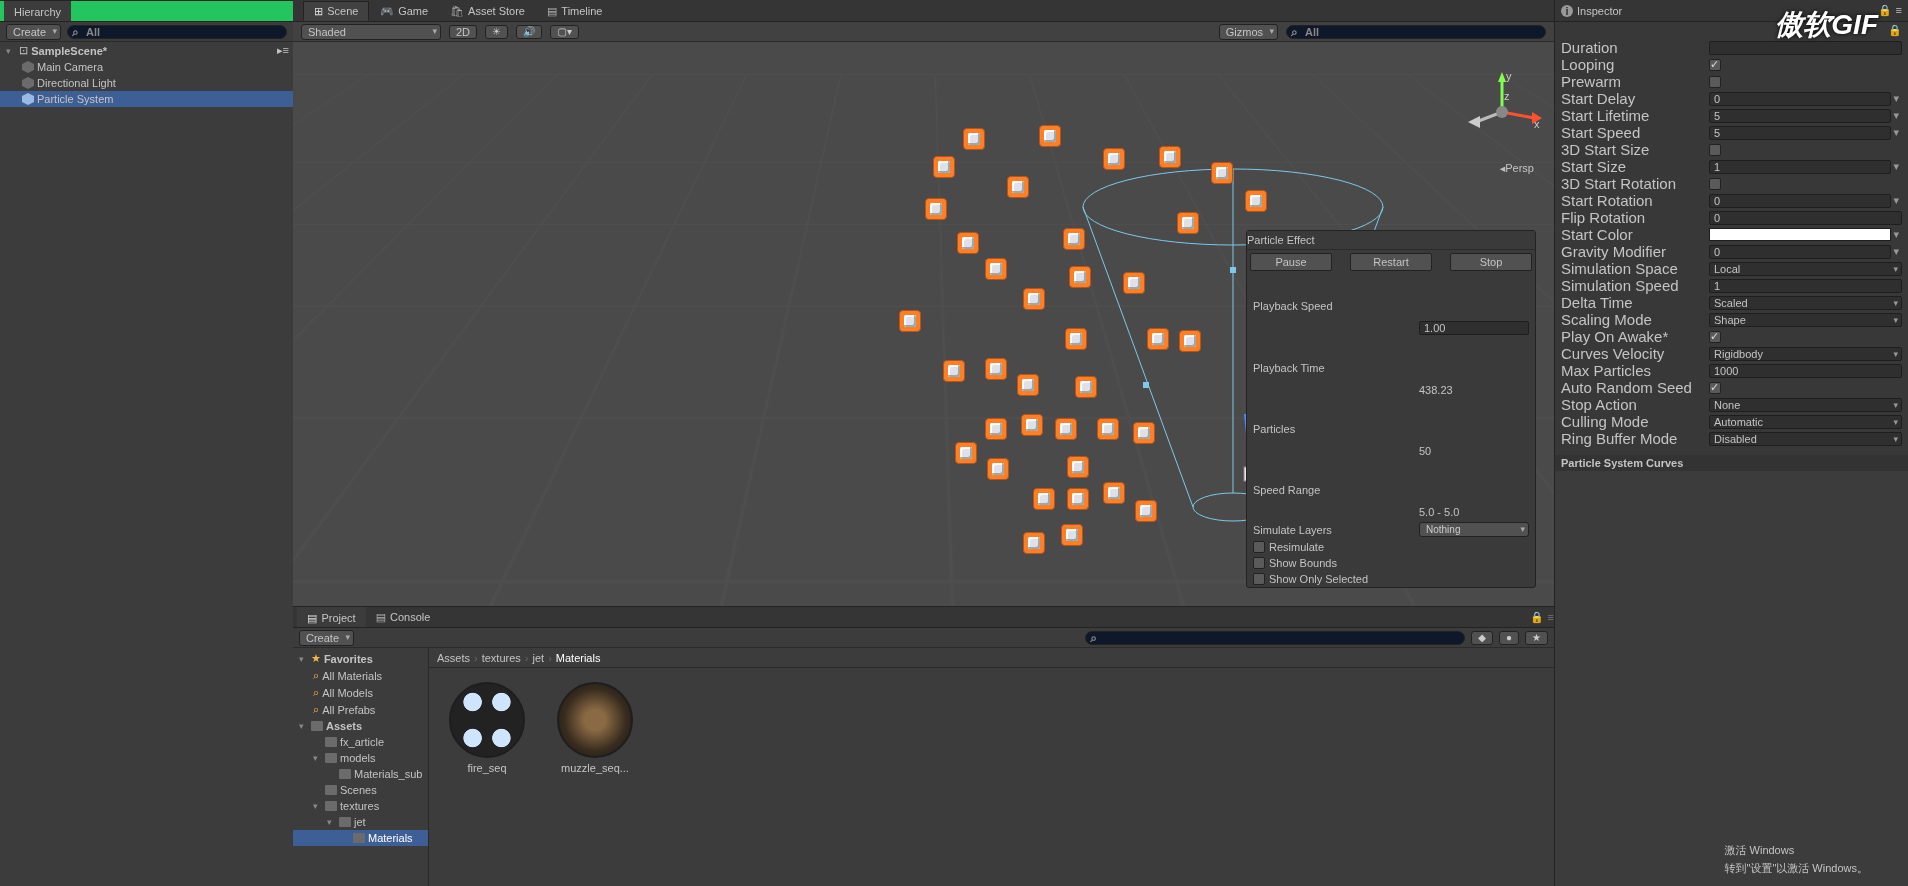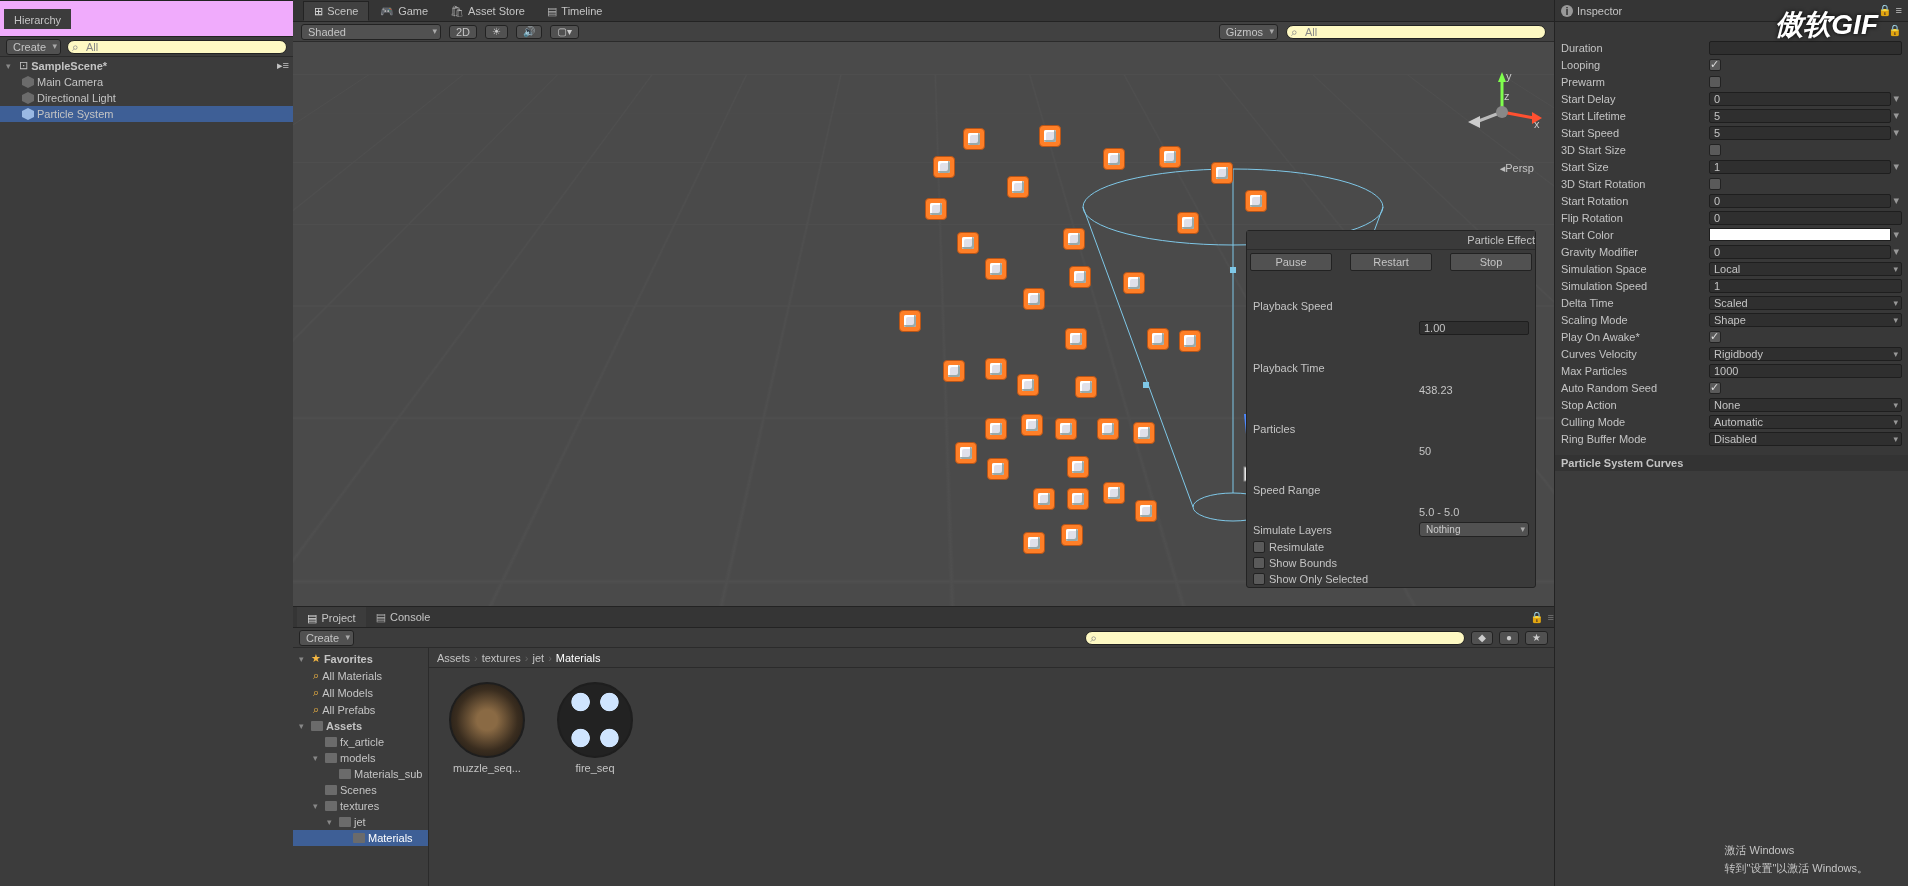--- a/index.html
+++ b/index.html
@@ -12,7 +12,7 @@
 #right { width:354px; background:#383838; border-left:1px solid #232323; display:flex; flex-direction:column; }
 
 
-.tabbar { background:#f0abfc; height:37px; display:flex; align-items:center; padding-left:4px; border-bottom:1px solid #232323; border-top:1px solid #232323; }
+.tabbar { background:#22c55e; height:22px; display:flex; align-items:center; padding-left:4px; border-bottom:1px solid #232323; border-top:1px solid #232323; }
 .tab { padding:0 10px; height:20px; display:flex; align-items:center; gap:4px; color:#b0b0b0; cursor:pointer; }
 .tab.active { background:#3c3c3c; border-top:2px solid #3c3c3c; color:#ddd; }
 .toolbar { background:#3c3c3c; height:20px; display:flex; align-items:center; padding:0 6px; gap:6px; border-bottom:1px solid #2b2b2b;}

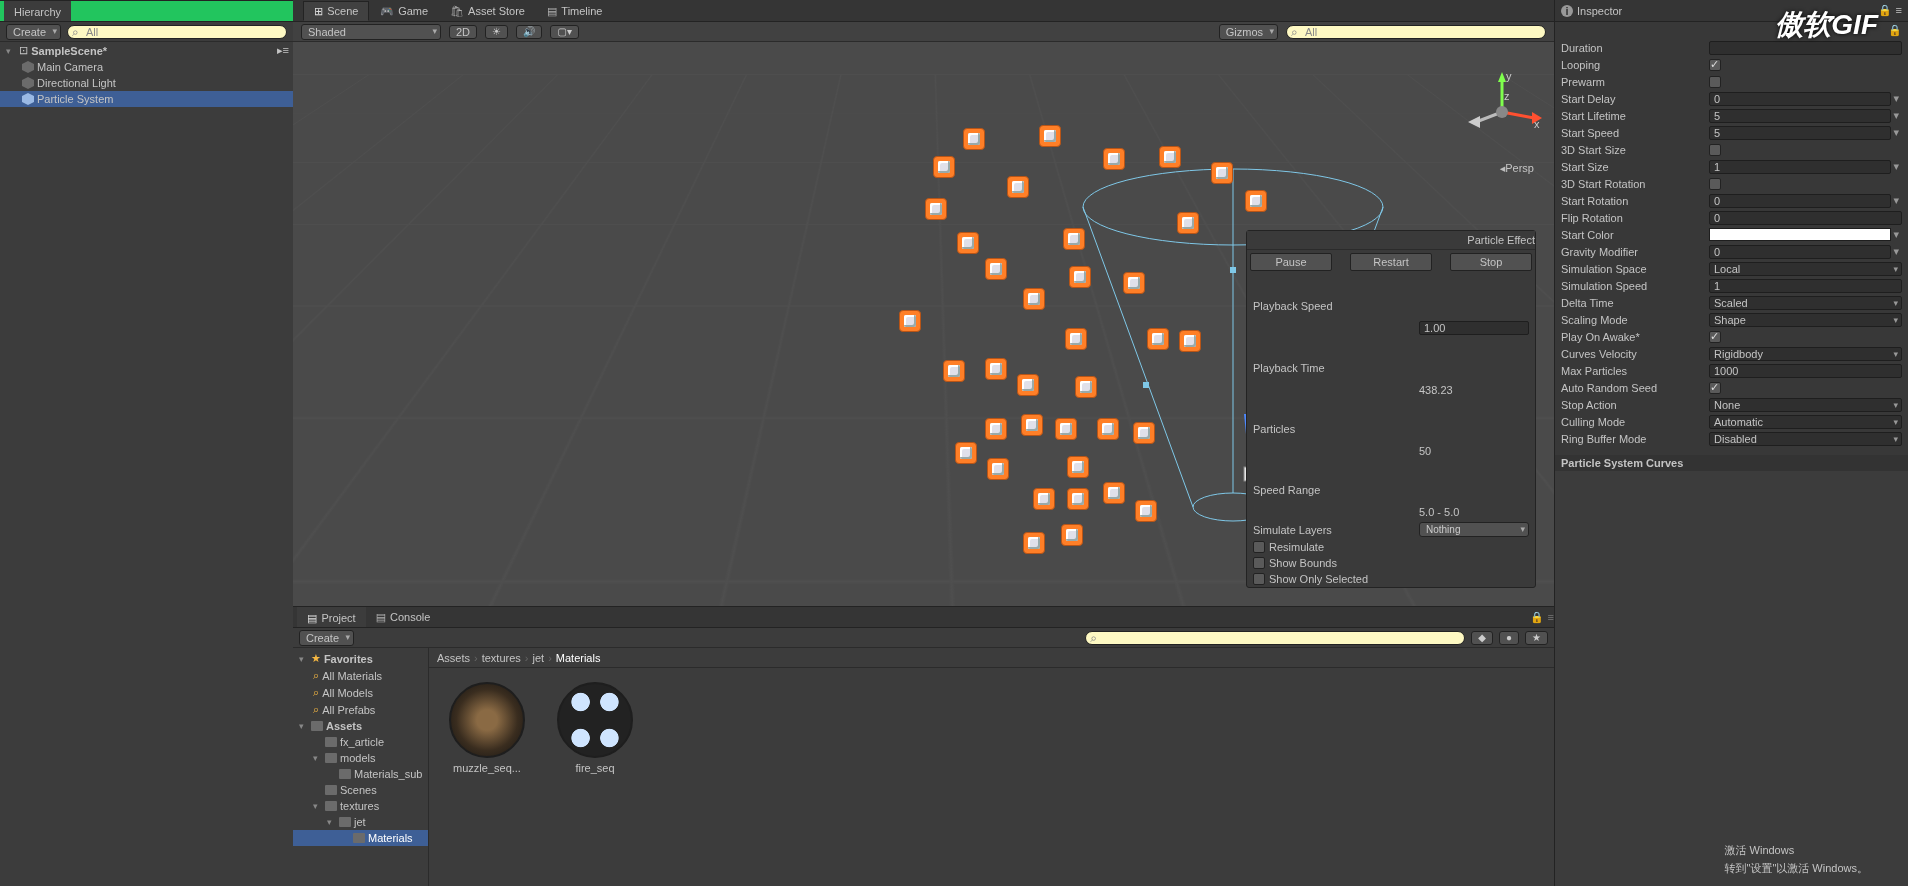--- a/index.html
+++ b/index.html
@@ -18,7 +18,7 @@
 .toolbar { background:#3c3c3c; height:20px; display:flex; align-items:center; padding:0 6px; gap:6px; border-bottom:1px solid #2b2b2b;}
 .dd { background:#515151; border:1px solid #222; border-radius:3px; padding:1px 14px 1px 6px; font-size:10px; position:relative; color:#ccc; }
 .dd::after { content:"▾"; position:absolute; right:3px; top:1px; font-size:9px; color:#aaa;}
-.searchbox { background:#fef9c3; border:1px solid #222; border-radius:8px; padding:1px 6px 1px 18px; font-size:10px; color:#888; position:relative; min-width:90px; height:14px; display:flex; align-items:center;}
+.searchbox { background:#0f172a; border:1px solid #222; border-radius:8px; padding:1px 6px 1px 18px; font-size:10px; color:#888; position:relative; min-width:90px; height:14px; display:flex; align-items:center;font-weight:bold;}
 .searchbox::before { content:"⌕"; position:absolute; left:4px; top:-1px; font-size:12px; color:#888;}
 .btn-sm { background:#515151; border:1px solid #222; border-radius:3px; padding:0 6px; font-size:10px; color:#ccc; height:14px; display:flex; align-items:center;}
 

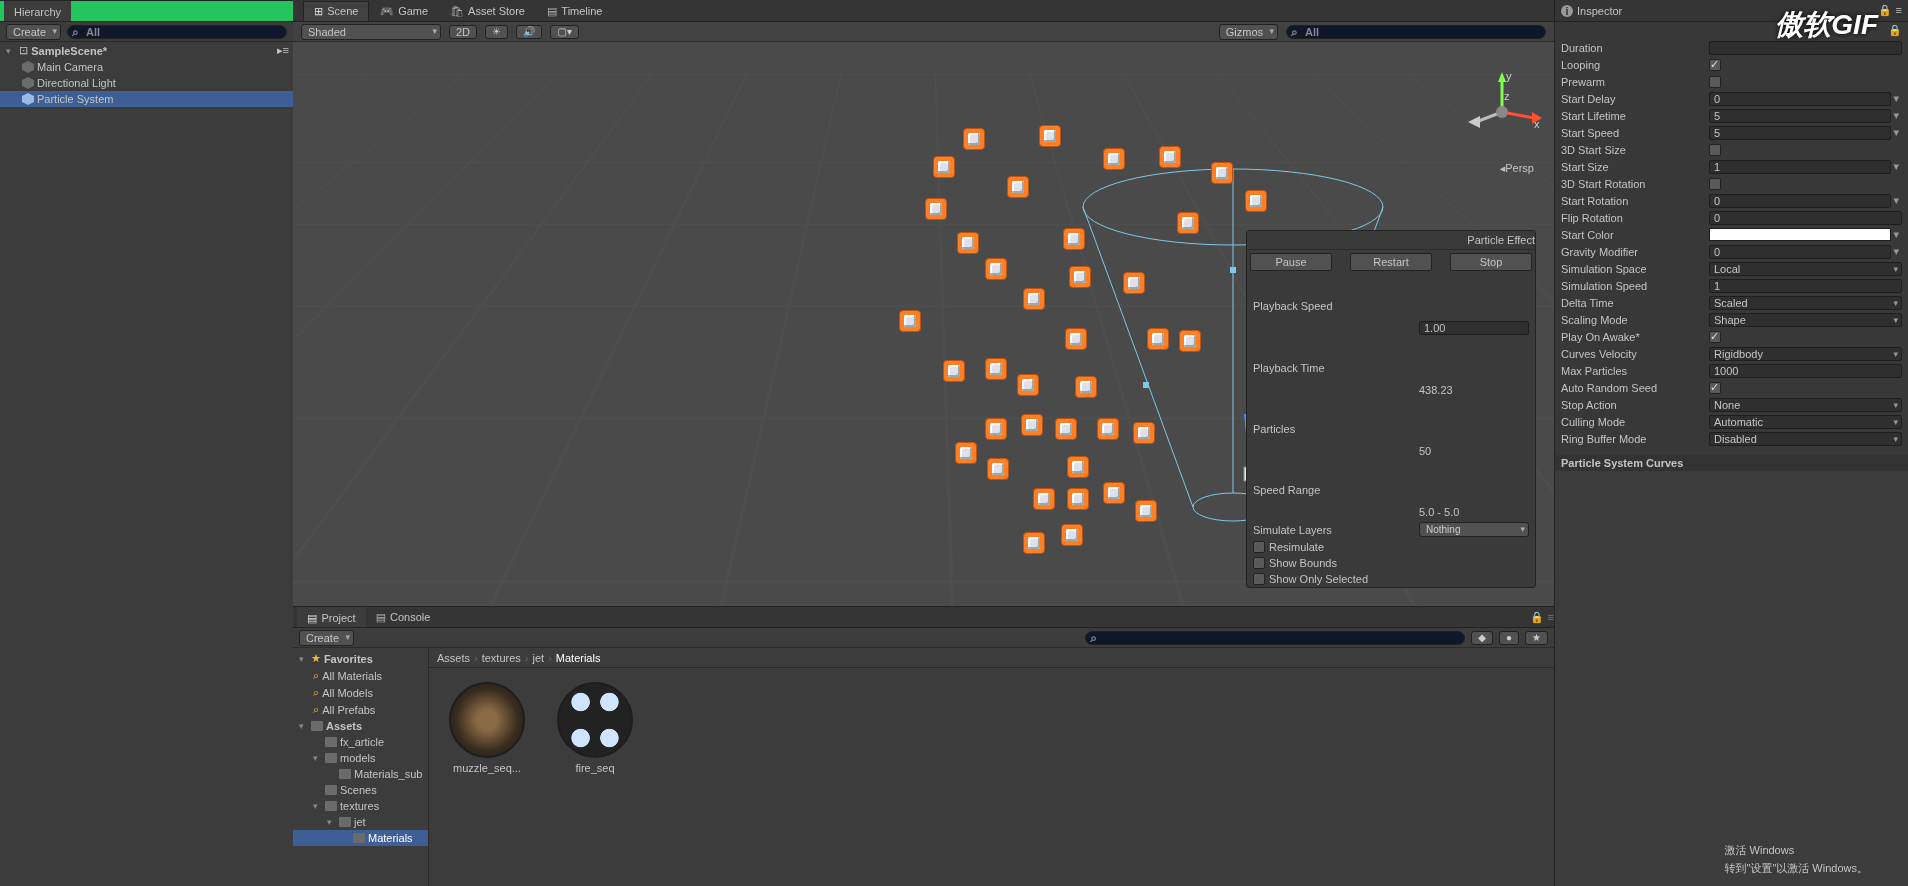--- a/index.html
+++ b/index.html
@@ -62,7 +62,7 @@
 #insp-head { background:#353535; height:22px; display:flex; align-items:center; padding:0 6px; border-bottom:1px solid #232323;}
 #insp-body { flex:1; overflow:auto;}
 .prop { display:flex; align-items:center; padding:1px 6px; height:17px;}
-.prop .k { width:148px; font-size:11px; color:#c4c4c4;}
+.prop .k { width:148px; font-size:15px; color:#c4c4c4;}
 .prop .v { flex:1; display:flex; align-items:center;}
 .fld { background:#2f2f2f; border:1px solid #1e1e1e; border-radius:2px; padding:0 4px; height:14px; width:100%; font-size:11px; color:#c4c4c4; display:flex; align-items:center;}
 .fld.dd2 { position:relative; padding-right:14px;}

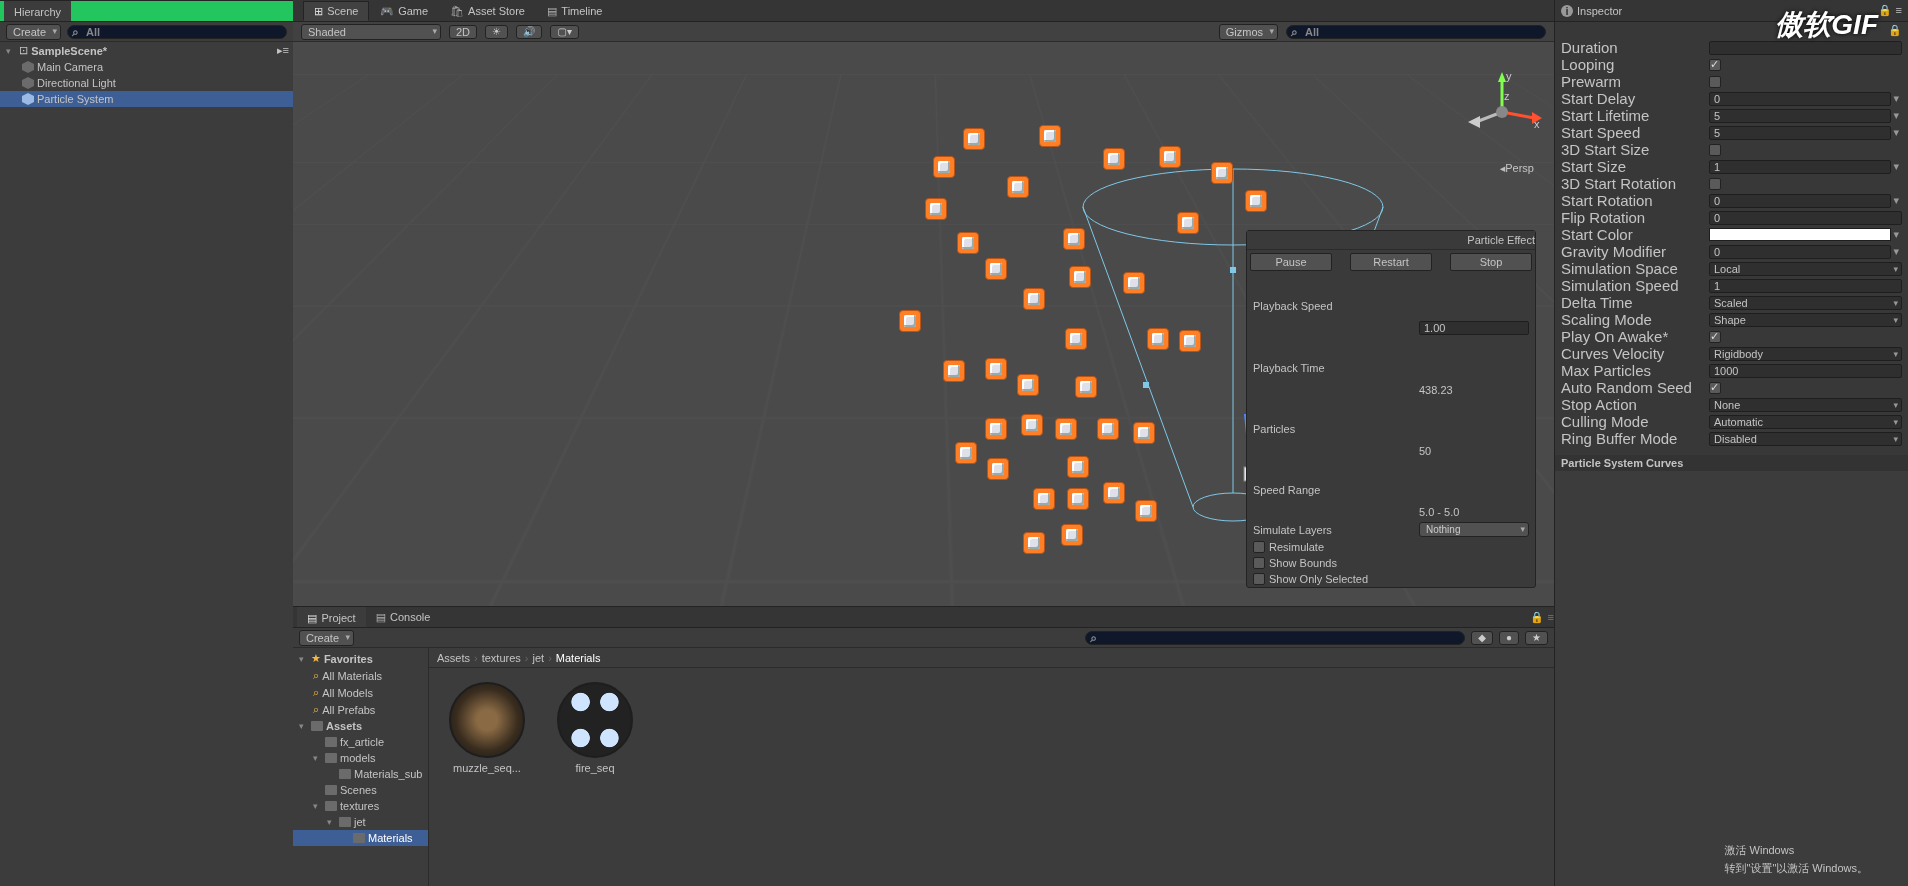--- a/index.html
+++ b/index.html
@@ -48,7 +48,7 @@
 
 
 #pe-panel { position:absolute; right:18px; bottom:18px; width:290px; background:#3a3a3a; border:1px solid #232323; border-radius:3px;}
-#pe-panel .hdr { text-align:right; padding:3px 0; background:#3a3a3a; border-bottom:1px solid #2b2b2b;}
+#pe-panel .hdr { text-align:left; padding:3px 0; background:#3a3a3a; border-bottom:1px solid #2b2b2b;}
 #pe-panel .btnrow { display:flex; gap:18px; padding:3px;}
 #pe-panel .btnrow div { flex:1; text-align:center; background:#515151; border:1px solid #222; border-radius:2px; padding:2px 0; cursor:pointer;}
 #pe-panel .kv { display:flex; padding:2px 6px; align-items:center;}

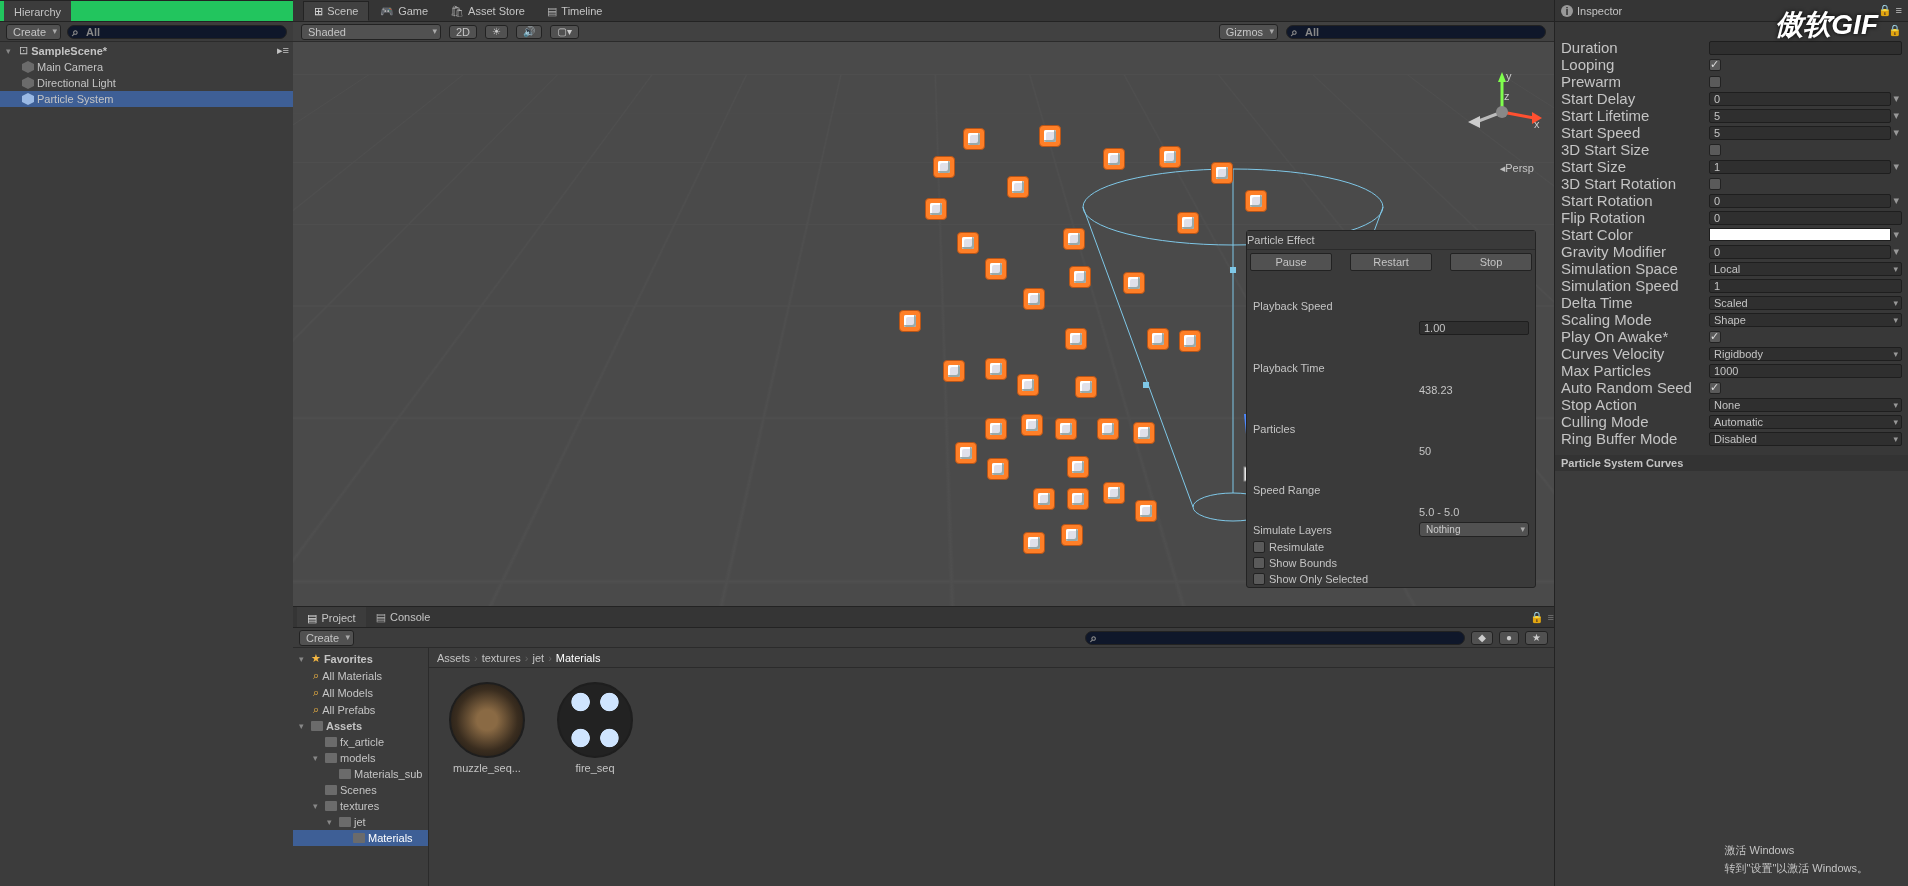--- a/index.html
+++ b/index.html
@@ -331,12 +331,12 @@
             </div>
           <div id="asset-grid">
               <div class="asset">
+                <div class="thumb thumb1"></div>
+                <div>fire_seq</div>
+              </div>
+              <div class="asset">
                 <div class="thumb thumb2"></div>
                 <div>muzzle_seq...</div>
-              </div>
-              <div class="asset">
-                <div class="thumb thumb1"></div>
-                <div>fire_seq</div>
               </div>
             </div>
         </div>

